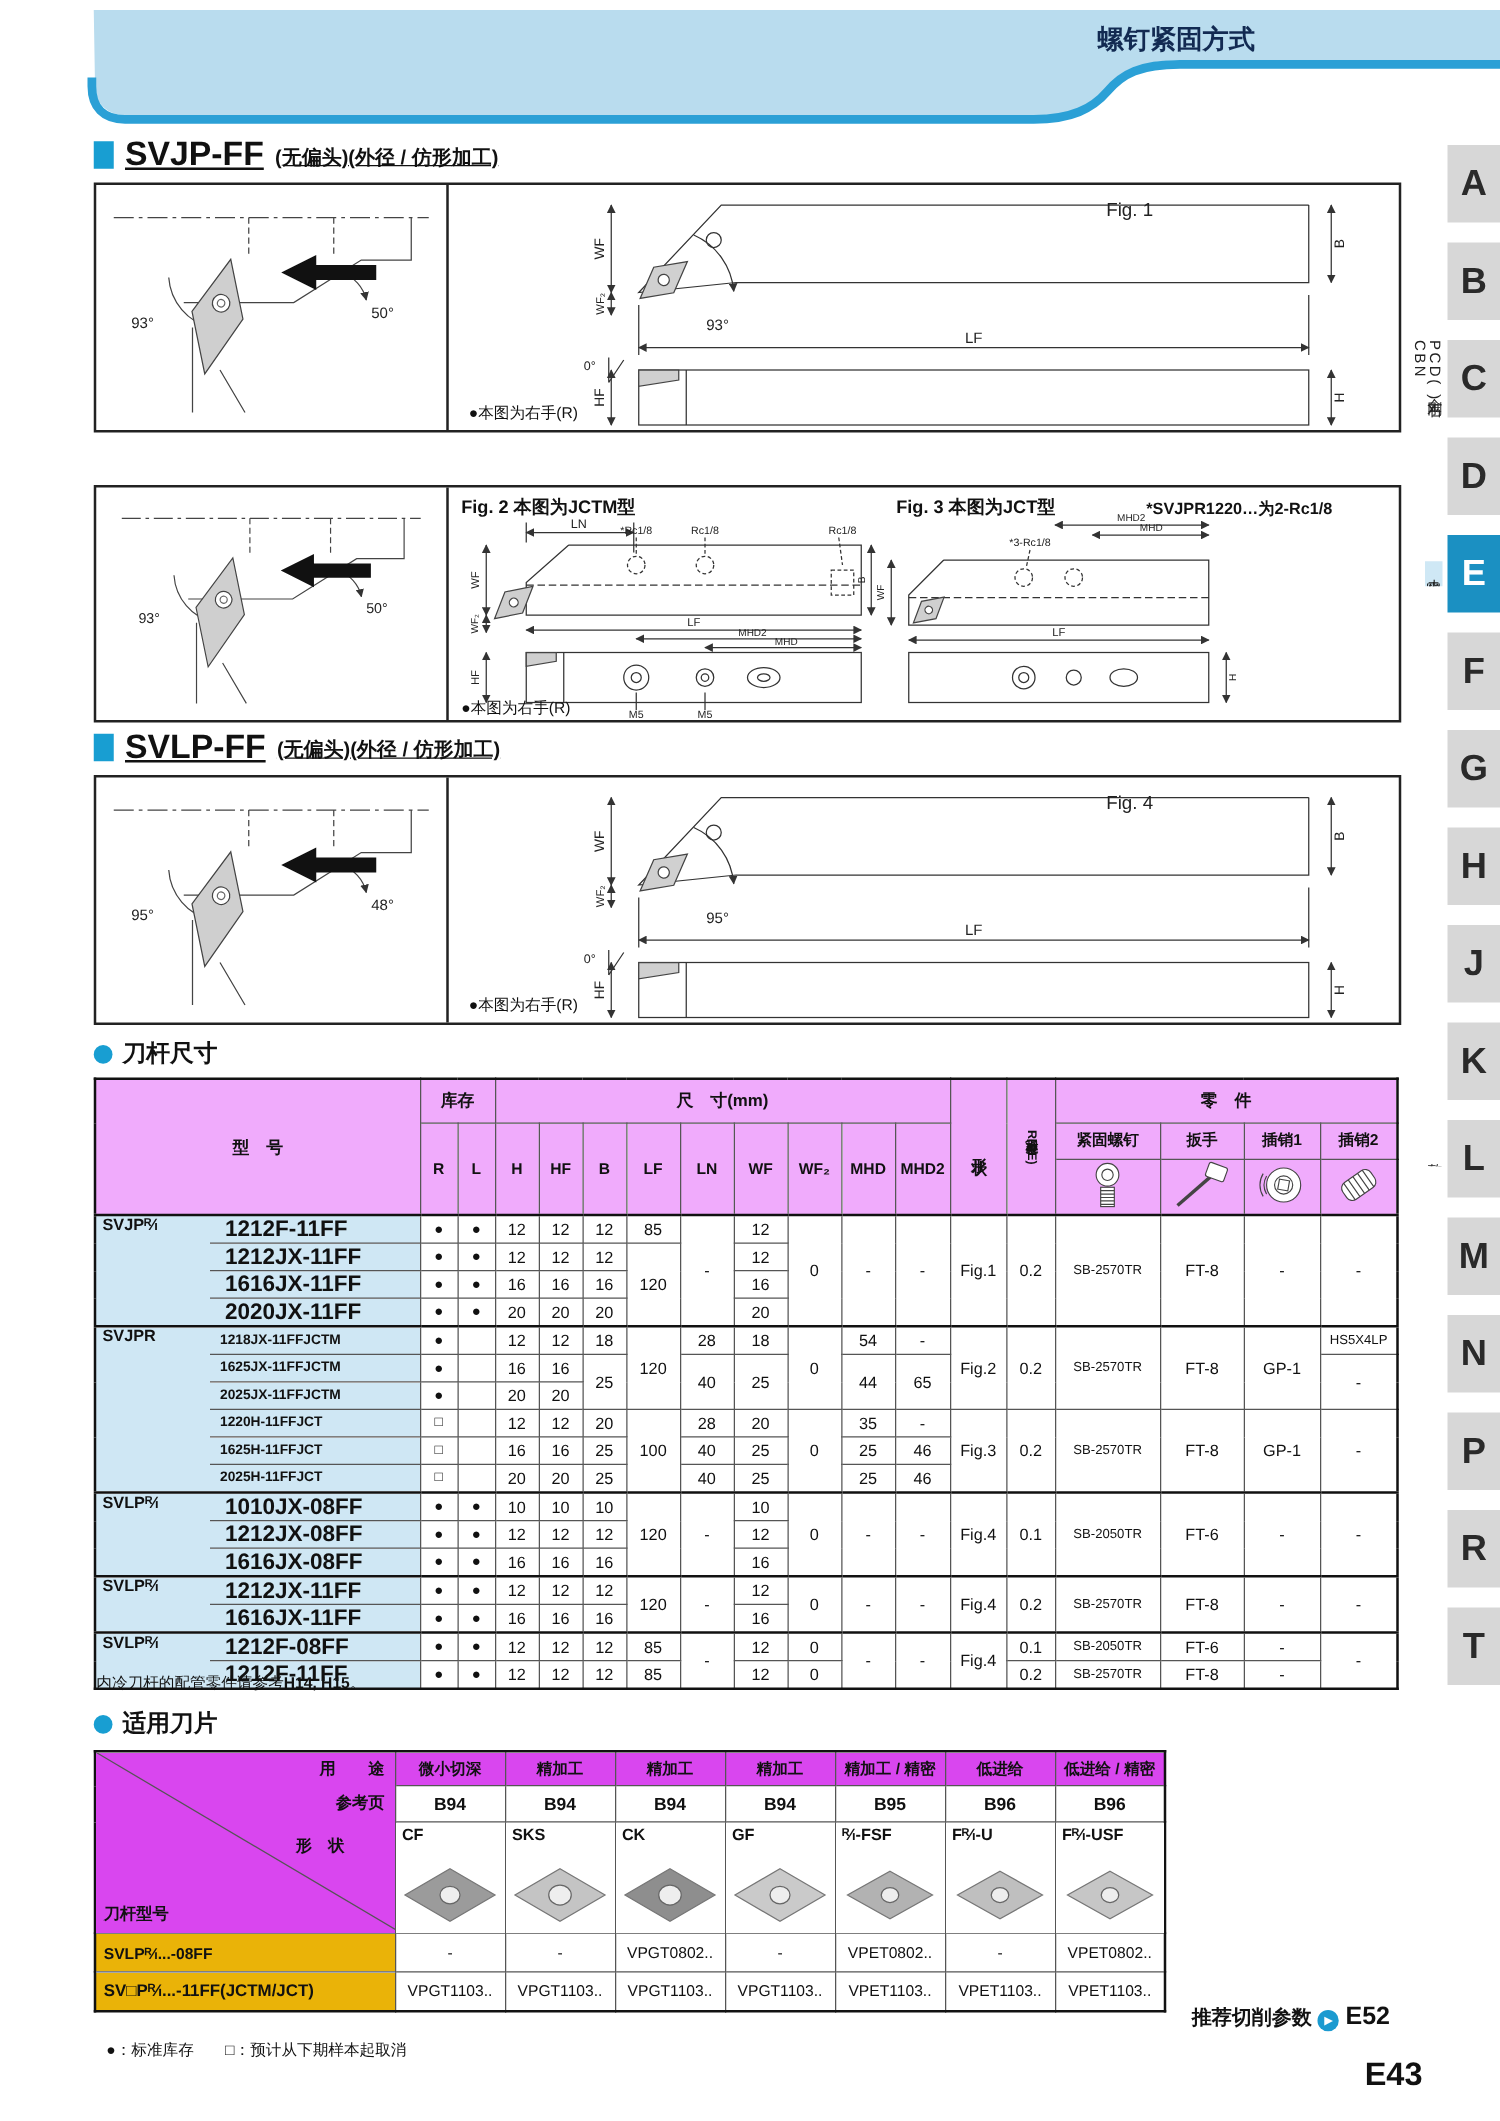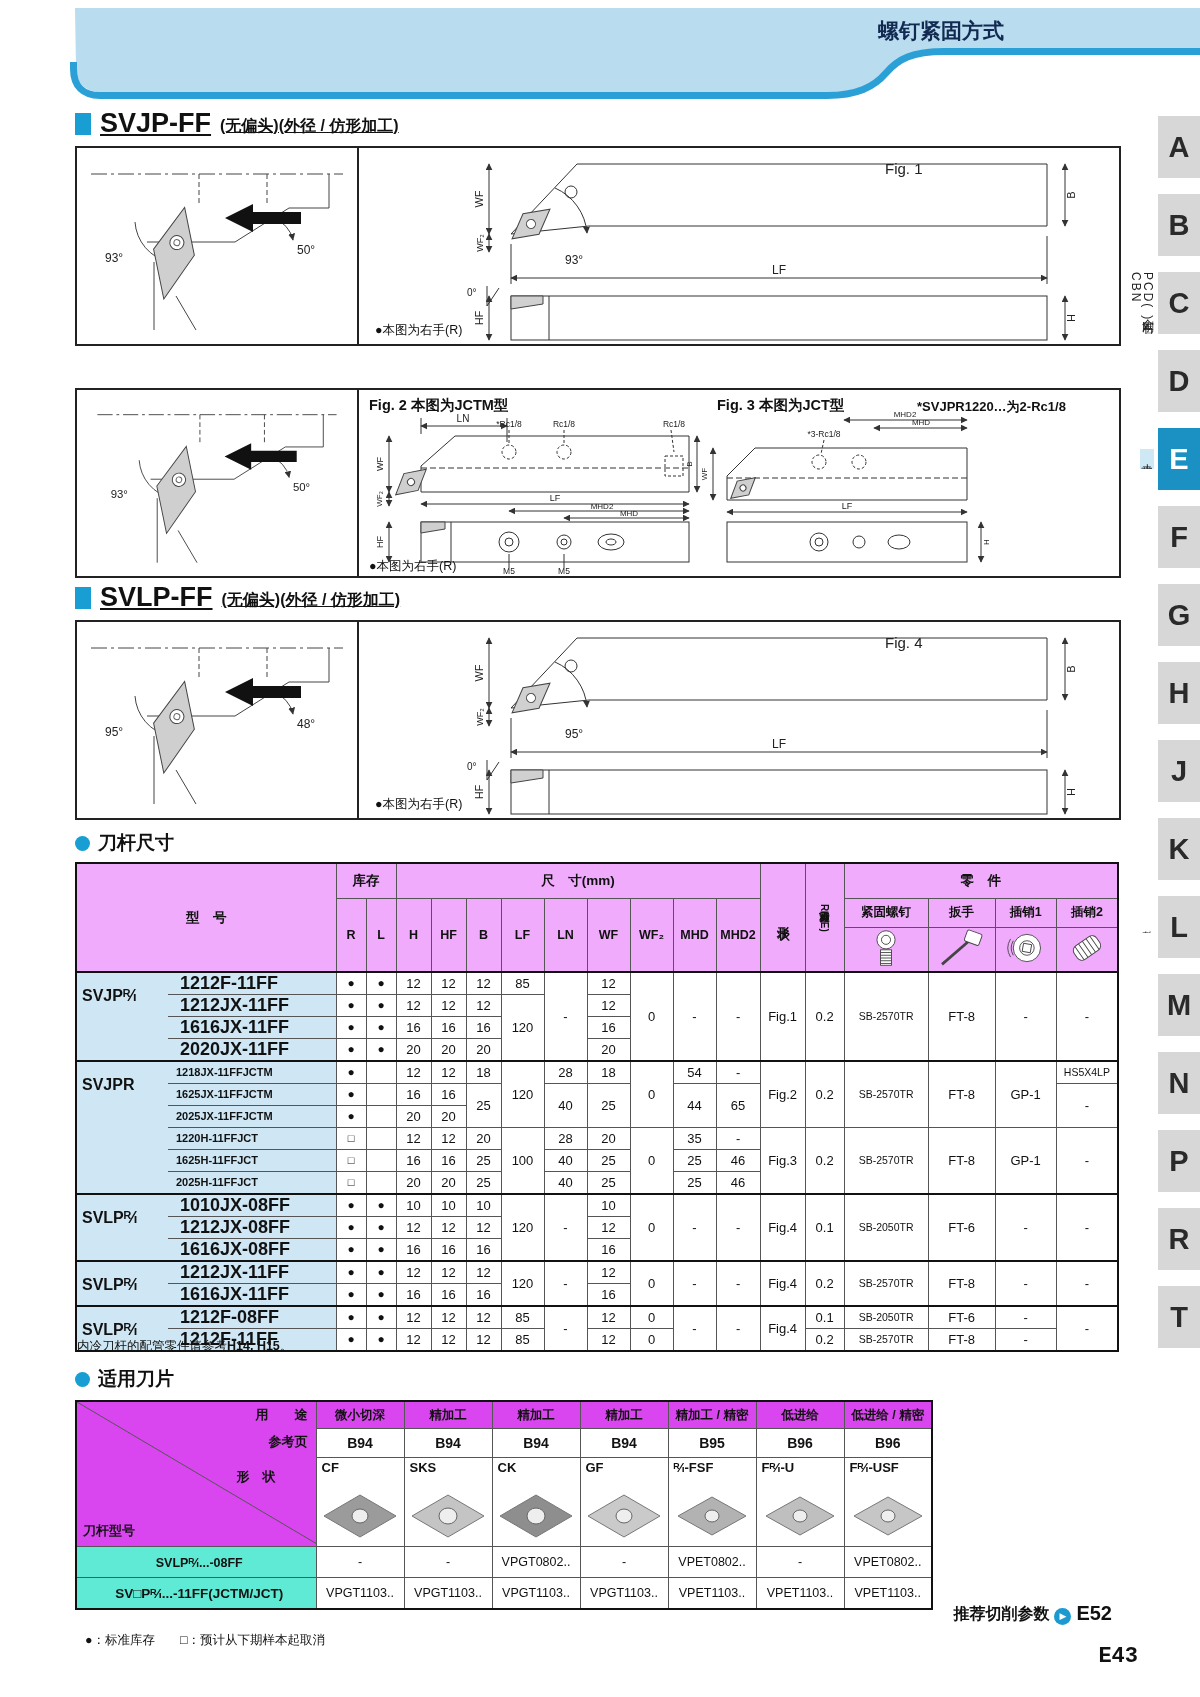--- a/index.html
+++ b/index.html
@@ -38,8 +38,8 @@
   .dim thead tr:last-child th{border-bottom:2px solid #111;}
   .dim tr.grp td{border-top:2px solid #111;}
   .dim tr.sub td{border-top:1.5px solid #333;}
-  .dim td.pfx{background:#cfe7f4;font-weight:bold;text-align:left;padding-left:5px;font-size:16px;
-              border-right:none;vertical-align:top;padding-top:15px;}
+  .dim td.pfx{background:#cfe7f4;font-weight:bold;text-align:left;padding-left:5px;font-size:13px;
+              border-right:none;vertical-align:top;padding-top:0;}
   .dim td.mdl{background:#cfe7f4;font-weight:bold;text-align:left;padding-left:12px;border-left:none;font-size:18px;}
   .dim td.mdl.sm{font-size:11px;padding-left:8px;}
   .dim td.sm{font-size:10.5px;}

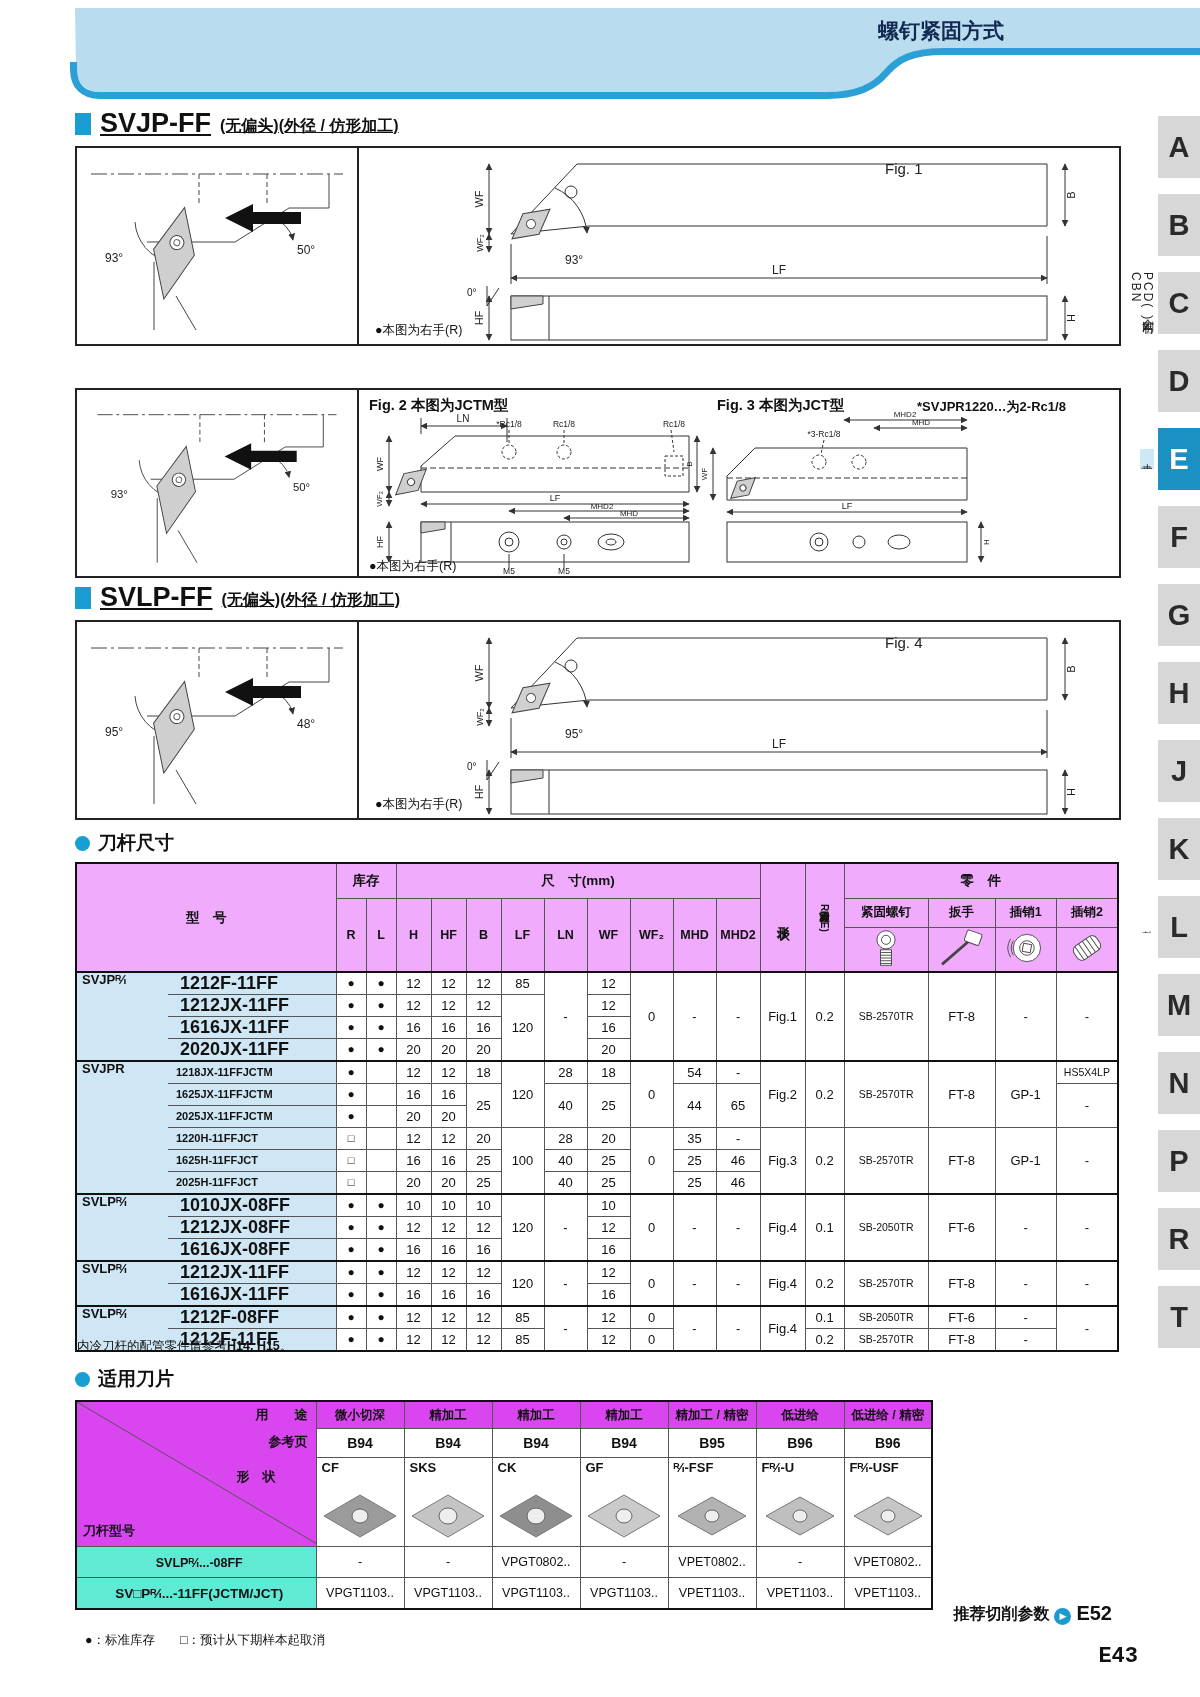--- a/index.html
+++ b/index.html
@@ -57,7 +57,7 @@
   .ins tr.is td{height:88px;background:#fff;position:relative;vertical-align:bottom;}
   .ins tr.ir td{height:30px;font-size:12.5px;}
   .ins td.diag{background:#e2e2e2;position:relative;}
-  .ins td.rl{background:#5eead4;font-weight:bold;text-align:center;padding-left:6px;font-size:15px;white-space:nowrap;}
+  .ins td.rl{background:#eab308;font-weight:bold;text-align:left;padding-left:6px;font-size:15px;white-space:nowrap;}
   .ins tr.ir:last-child td.rl{font-size:13.5px;}
   .diag-lab{position:absolute;font-size:13px;font-weight:bold;}
   .grade{position:absolute;top:2px;left:5px;font-size:13px;font-weight:bold;}

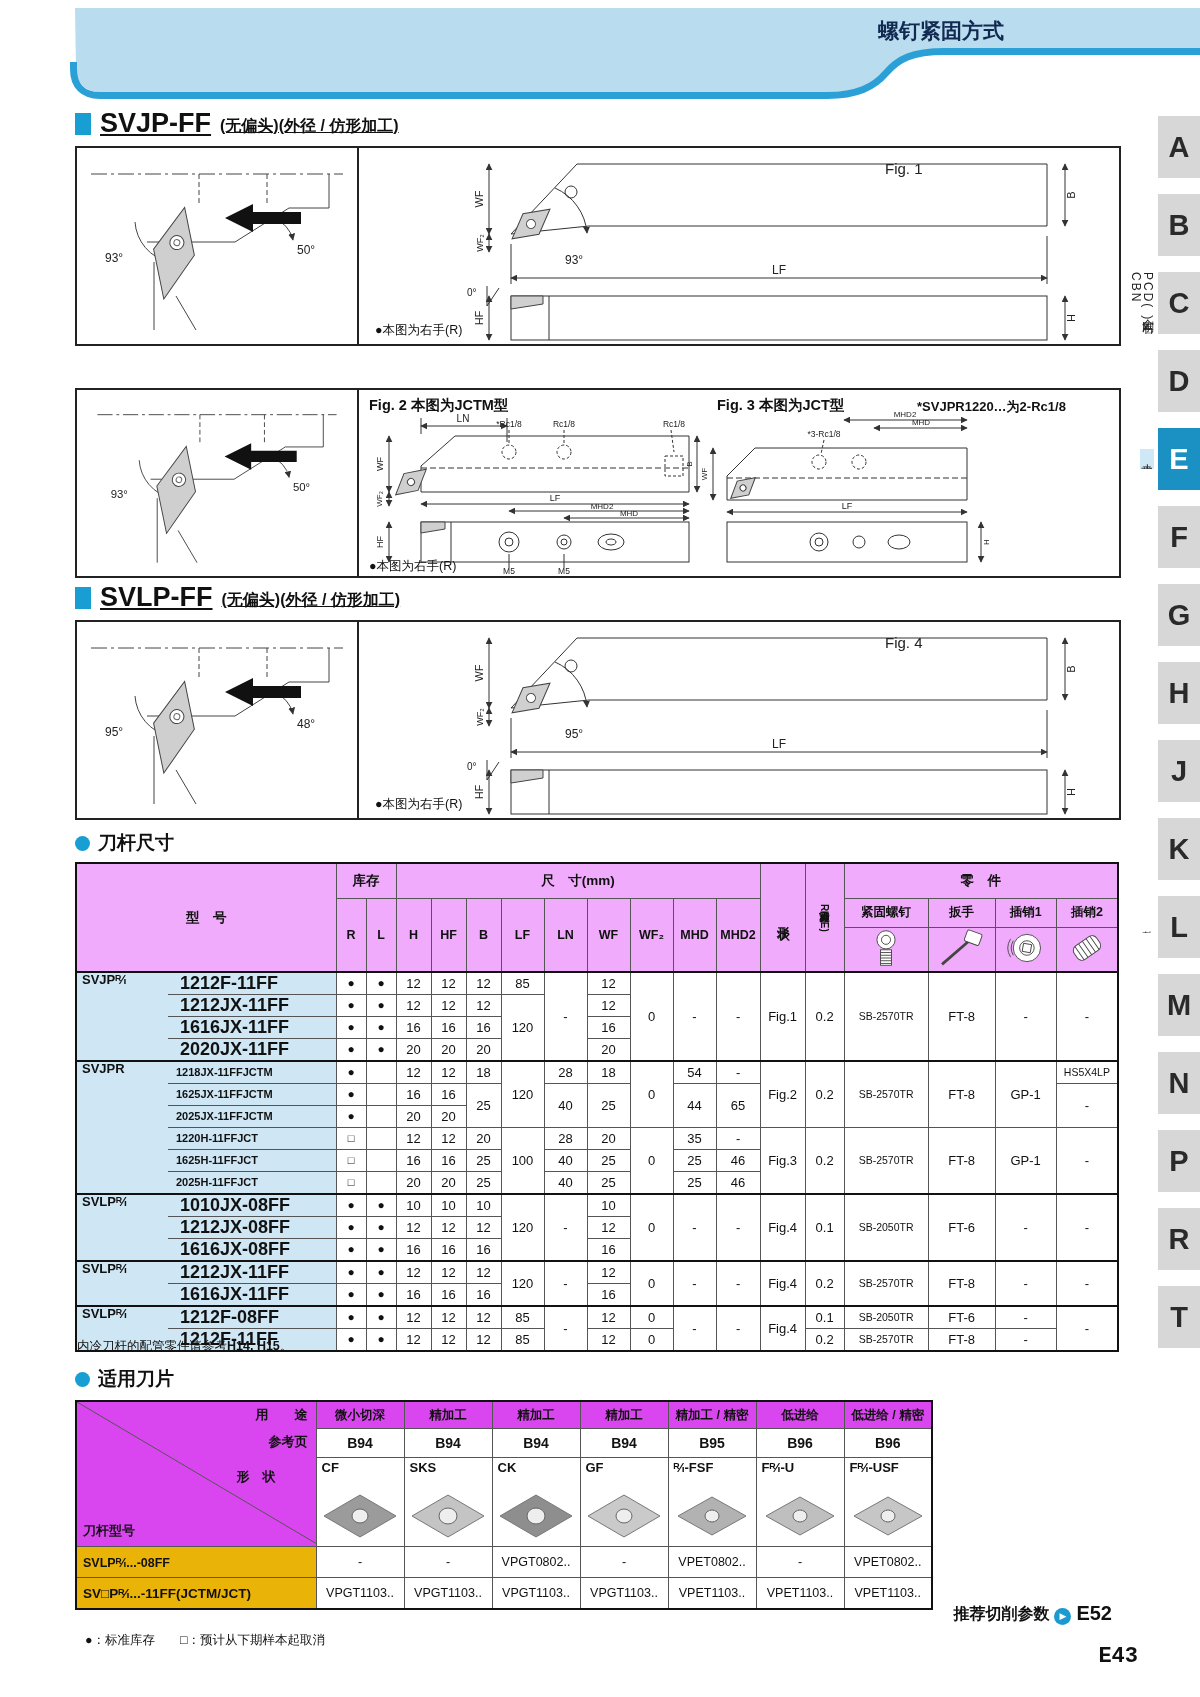--- a/index.html
+++ b/index.html
@@ -77,7 +77,7 @@
   .goarrow{display:inline-block;width:17px;height:17px;border-radius:50%;background:#1b9ad0;color:#fff;
            font-size:9px;line-height:17px;text-align:center;}
   .legend{position:absolute;left:85px;top:1632px;font-size:12.5px;}
-  .pageno{position:absolute;right:62px;top:1644px;font-size:22px;font-weight:bold;font-family:Liberation Mono, monospace;}
+  .pageno{position:absolute;right:62px;top:1644px;font-size:26px;font-weight:bold;}
 </style>
 </head>
 <body>

